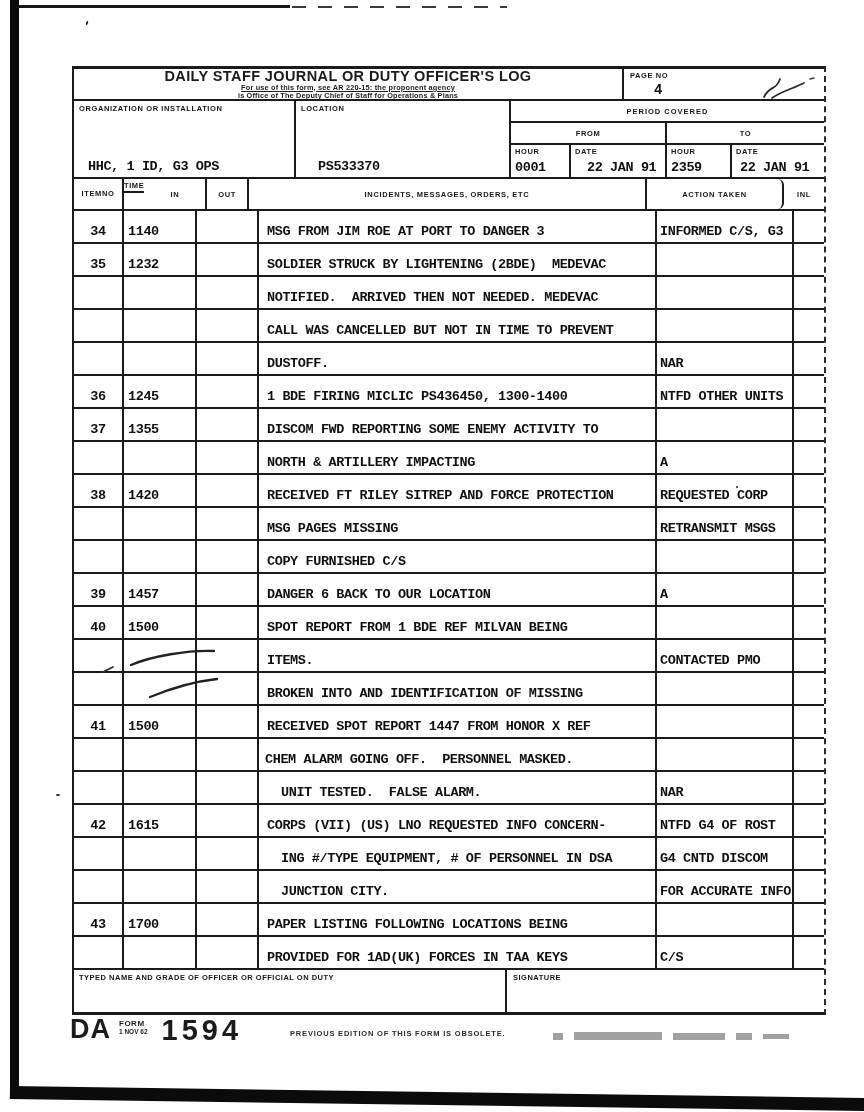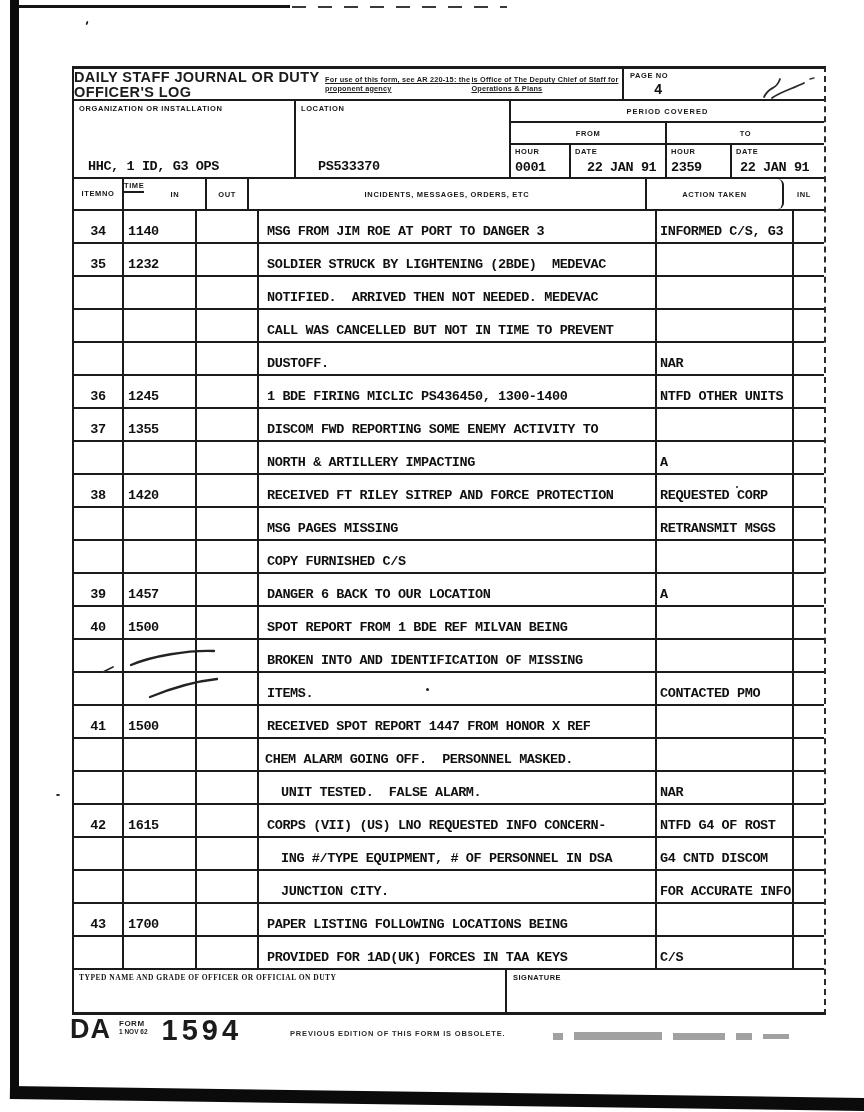--- a/index.html
+++ b/index.html
@@ -43,7 +43,7 @@
 
   .title-row{display:flex;height:32px;border-bottom:2px solid var(--ink);box-sizing:border-box;}
   .title-cell{width:550px;border-right:2px solid var(--ink);box-sizing:border-box;
-    display:flex;flex-direction:row;align-items:center;justify-content:center;padding-top:1px;}
+    display:flex;flex-direction:column;align-items:center;justify-content:center;padding-top:1px;}
   .form-title{font-weight:700;font-size:14.5px;letter-spacing:.4px;line-height:1;}
   .form-sub{font-size:7.3px;font-weight:700;letter-spacing:.2px;line-height:1.12;text-decoration:underline;color:#1d1d1d;}
   .pageno-cell{flex:1;position:relative;padding:2px 0 0 6px;box-sizing:border-box;}

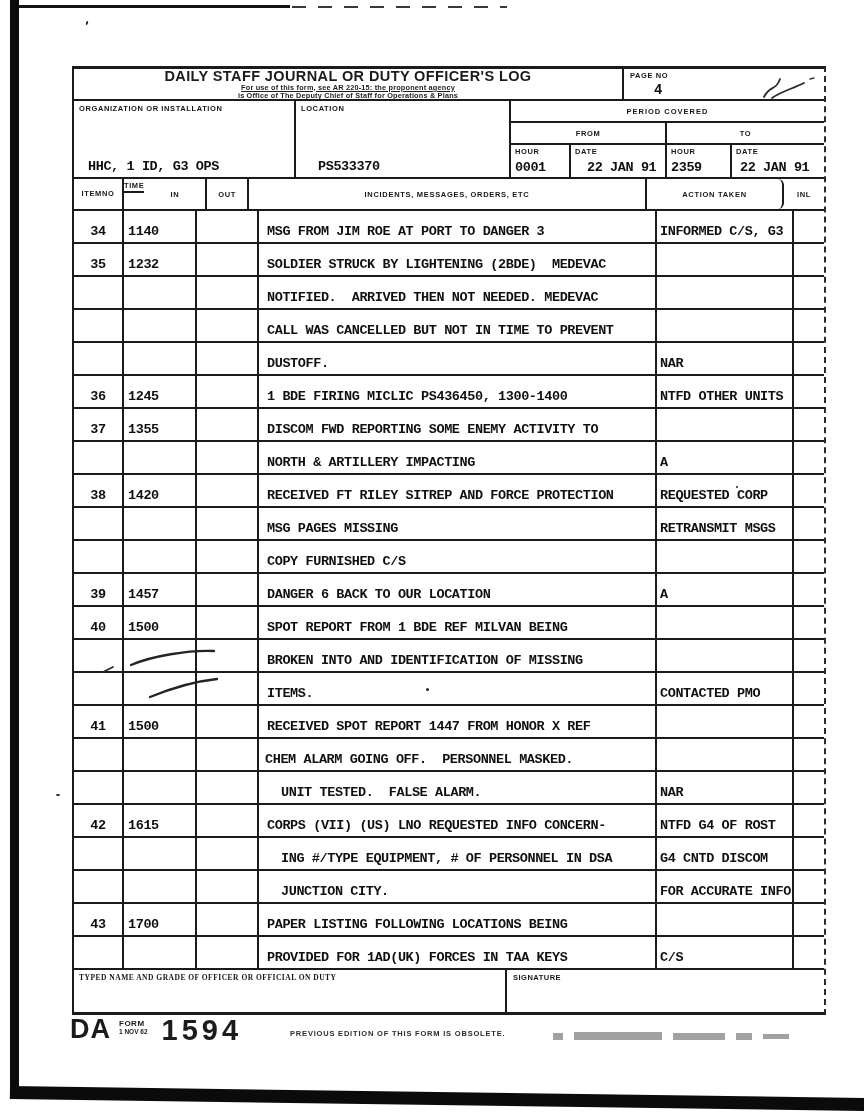--- a/index.html
+++ b/index.html
@@ -312,17 +312,17 @@
     <div class="c item typed"></div>
     <div class="c in typed"></div>
     <div class="c out typed"></div>
-    <div class="c inc typed">BROKEN INTO AND IDENTIFICATION OF MISSING</div>
-    <div class="c act typed"></div>
-    <div class="c inl-c typed"></div>
-  </div>
-
-  <div class="trow">
-    <div class="c item typed"></div>
-    <div class="c in typed"></div>
-    <div class="c out typed"></div>
     <div class="c inc typed">ITEMS.</div>
     <div class="c act typed">CONTACTED PMO</div>
+    <div class="c inl-c typed"></div>
+  </div>
+
+  <div class="trow">
+    <div class="c item typed"></div>
+    <div class="c in typed"></div>
+    <div class="c out typed"></div>
+    <div class="c inc typed">BROKEN INTO AND IDENTIFICATION OF MISSING</div>
+    <div class="c act typed"></div>
     <div class="c inl-c typed"></div>
   </div>
 

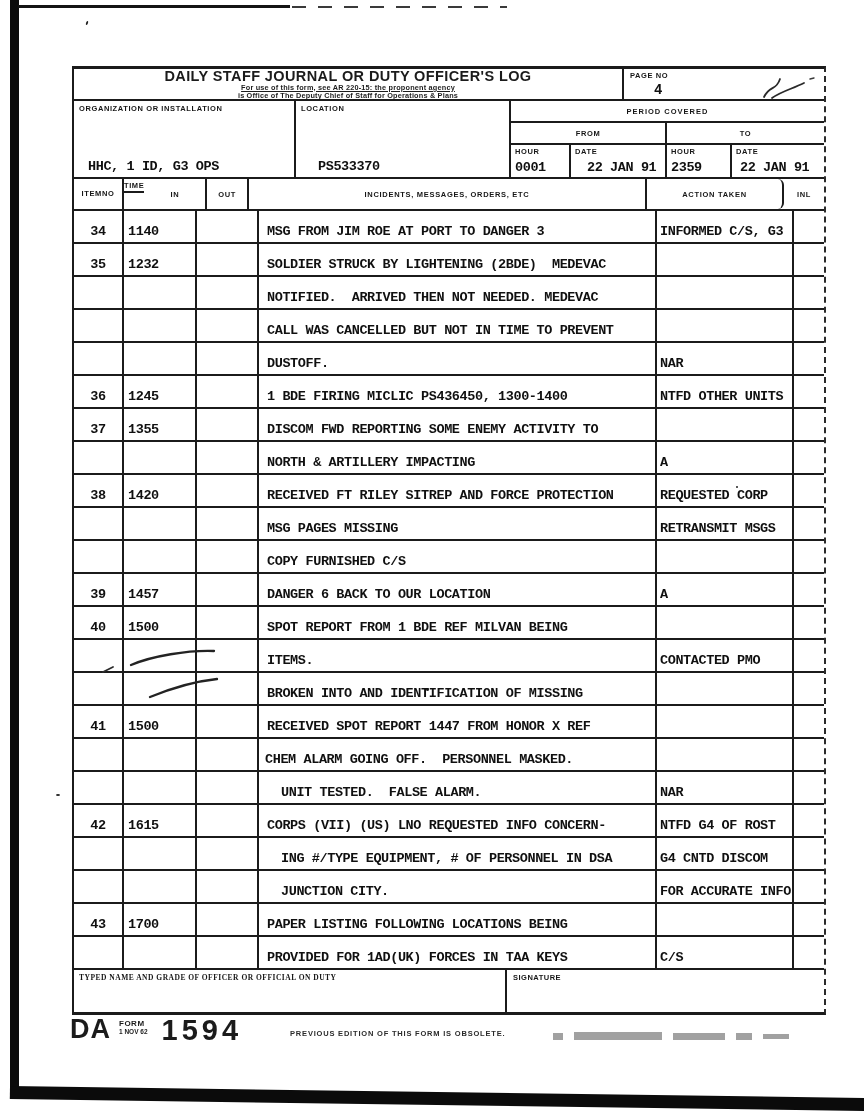--- a/index.html
+++ b/index.html
@@ -92,7 +92,7 @@
   .c.inl-c{flex:1;border-right:none;}
 
   .foot-row{display:flex;height:42px;}
-  .typed-cell{width:433px;border-right:2px solid var(--ink);box-sizing:border-box;padding:3px 0 0 5px;letter-spacing:.5px;font-family:Liberation Serif, serif;}
+  .typed-cell{width:433px;border-right:2px solid var(--ink);box-sizing:border-box;padding:3px 0 0 5px;letter-spacing:.5px;}
   .sig-cell{flex:1;padding:3px 0 0 6px;letter-spacing:.5px;}
 
   

